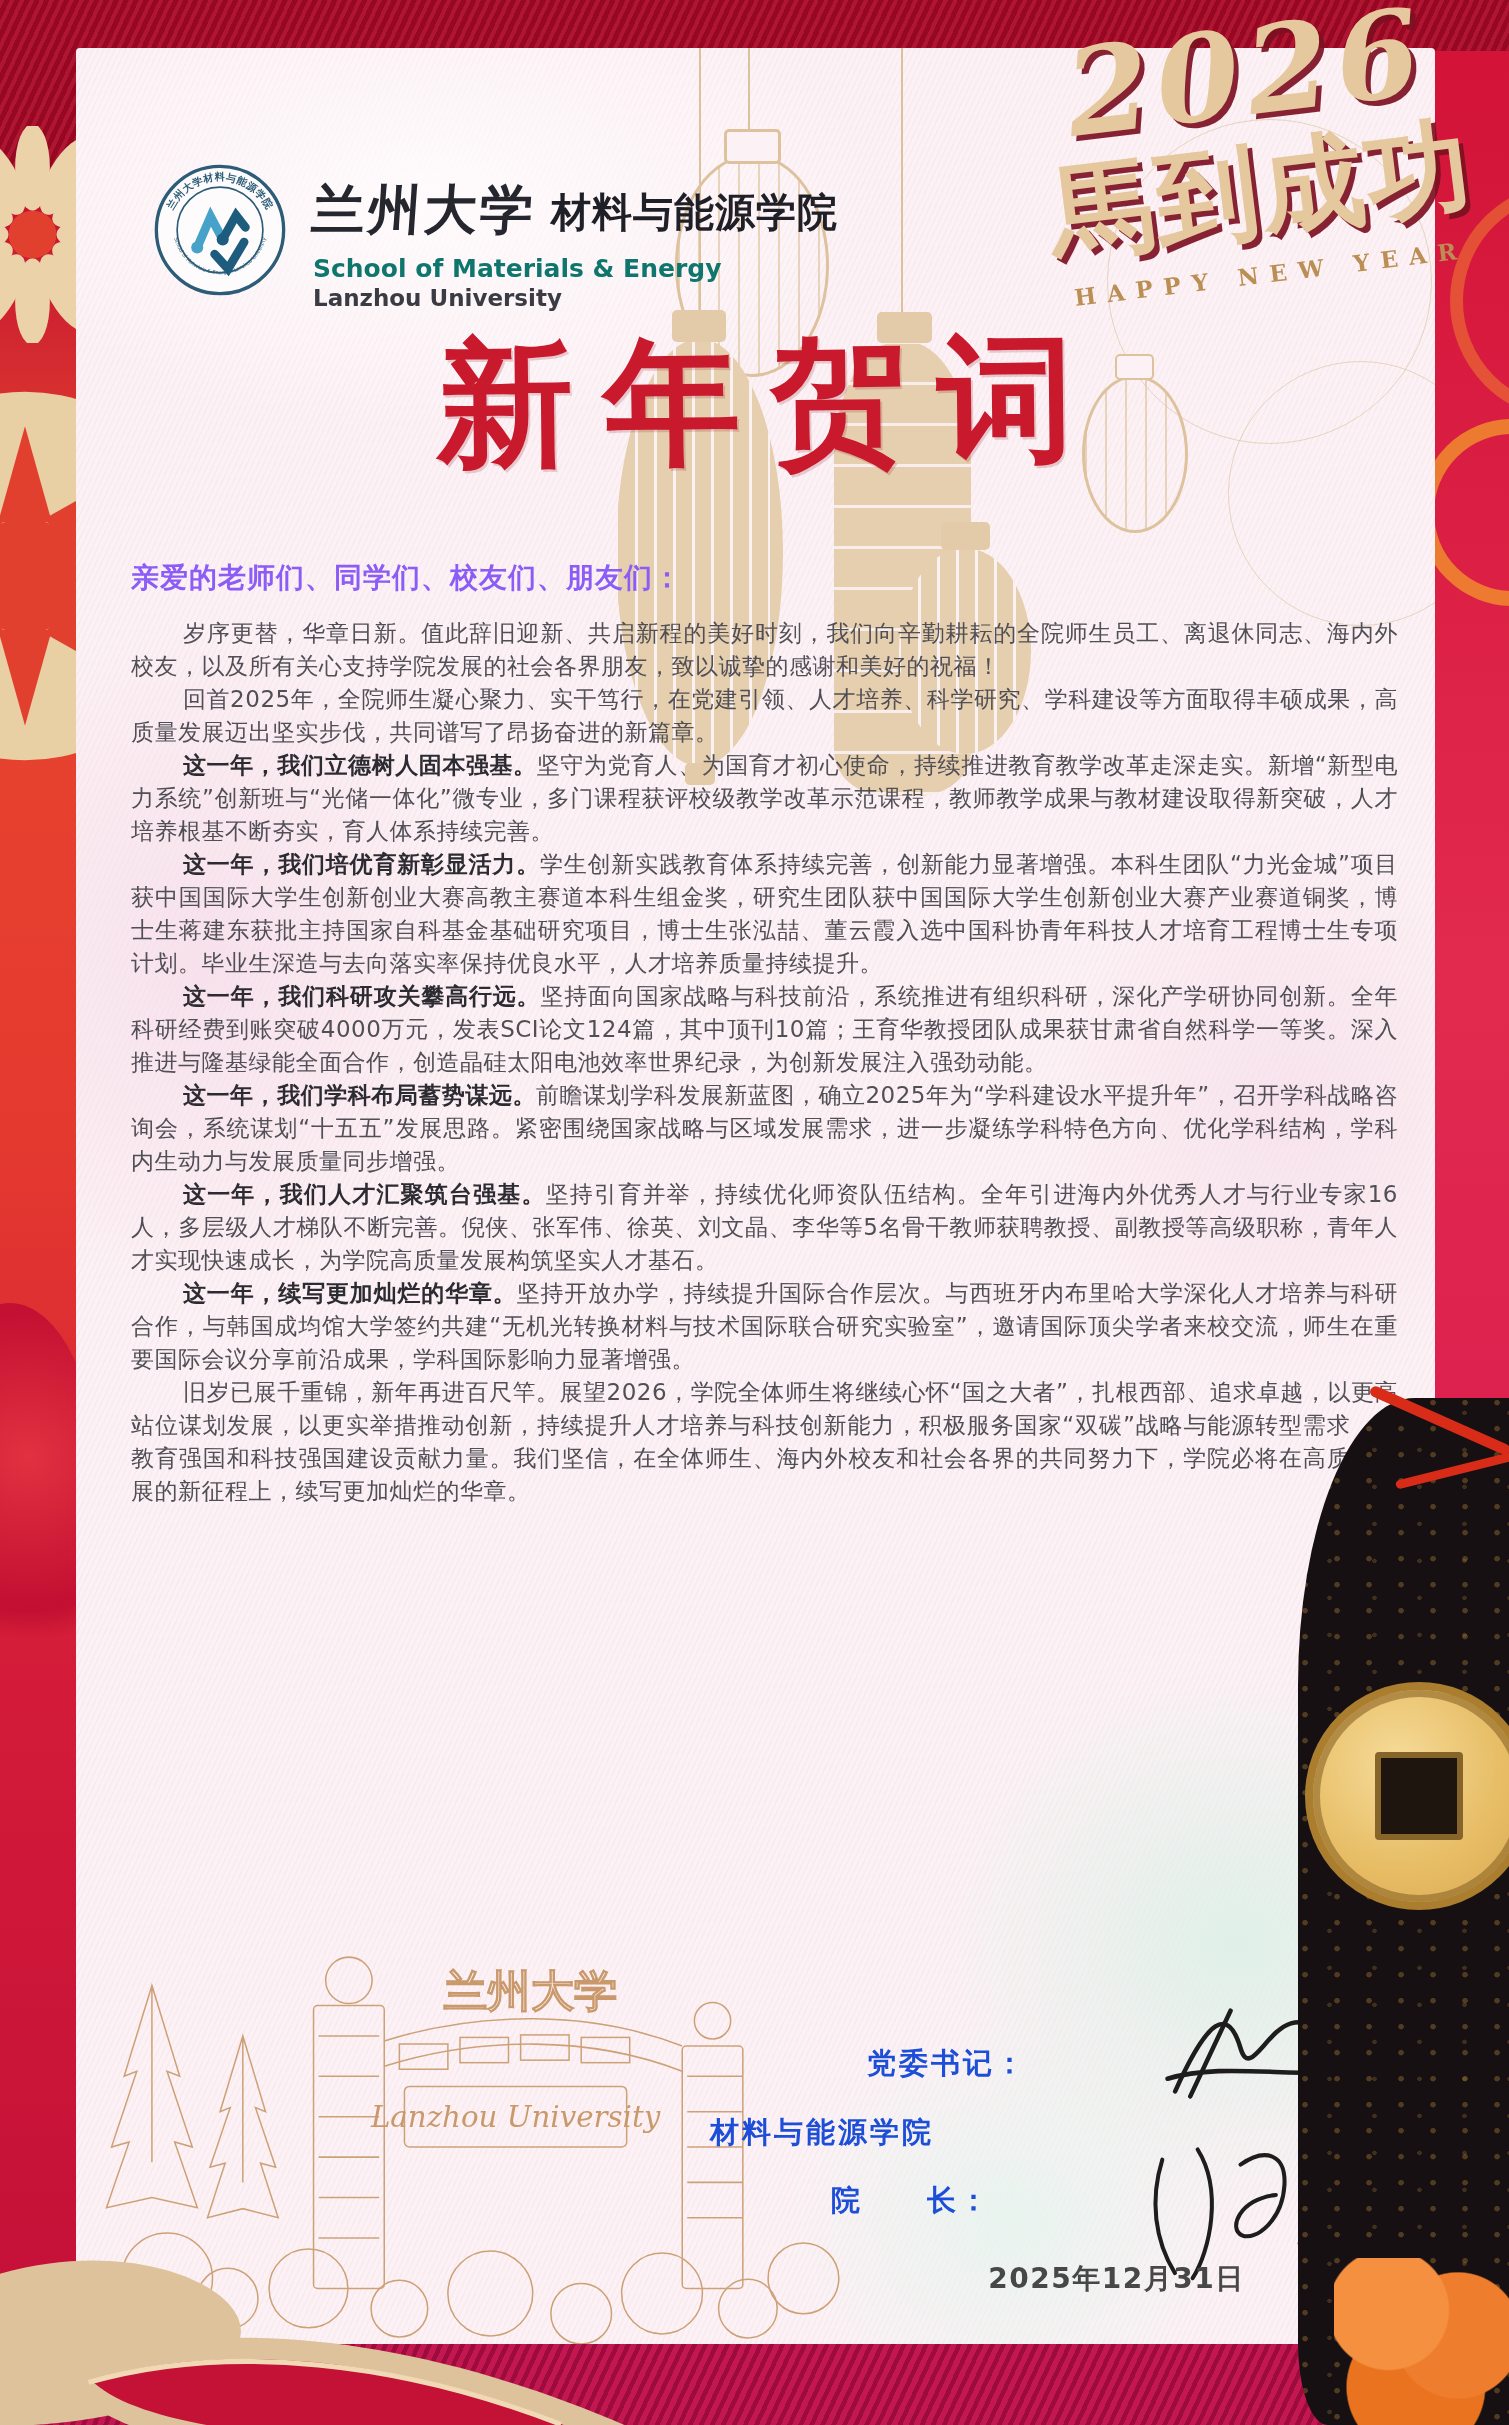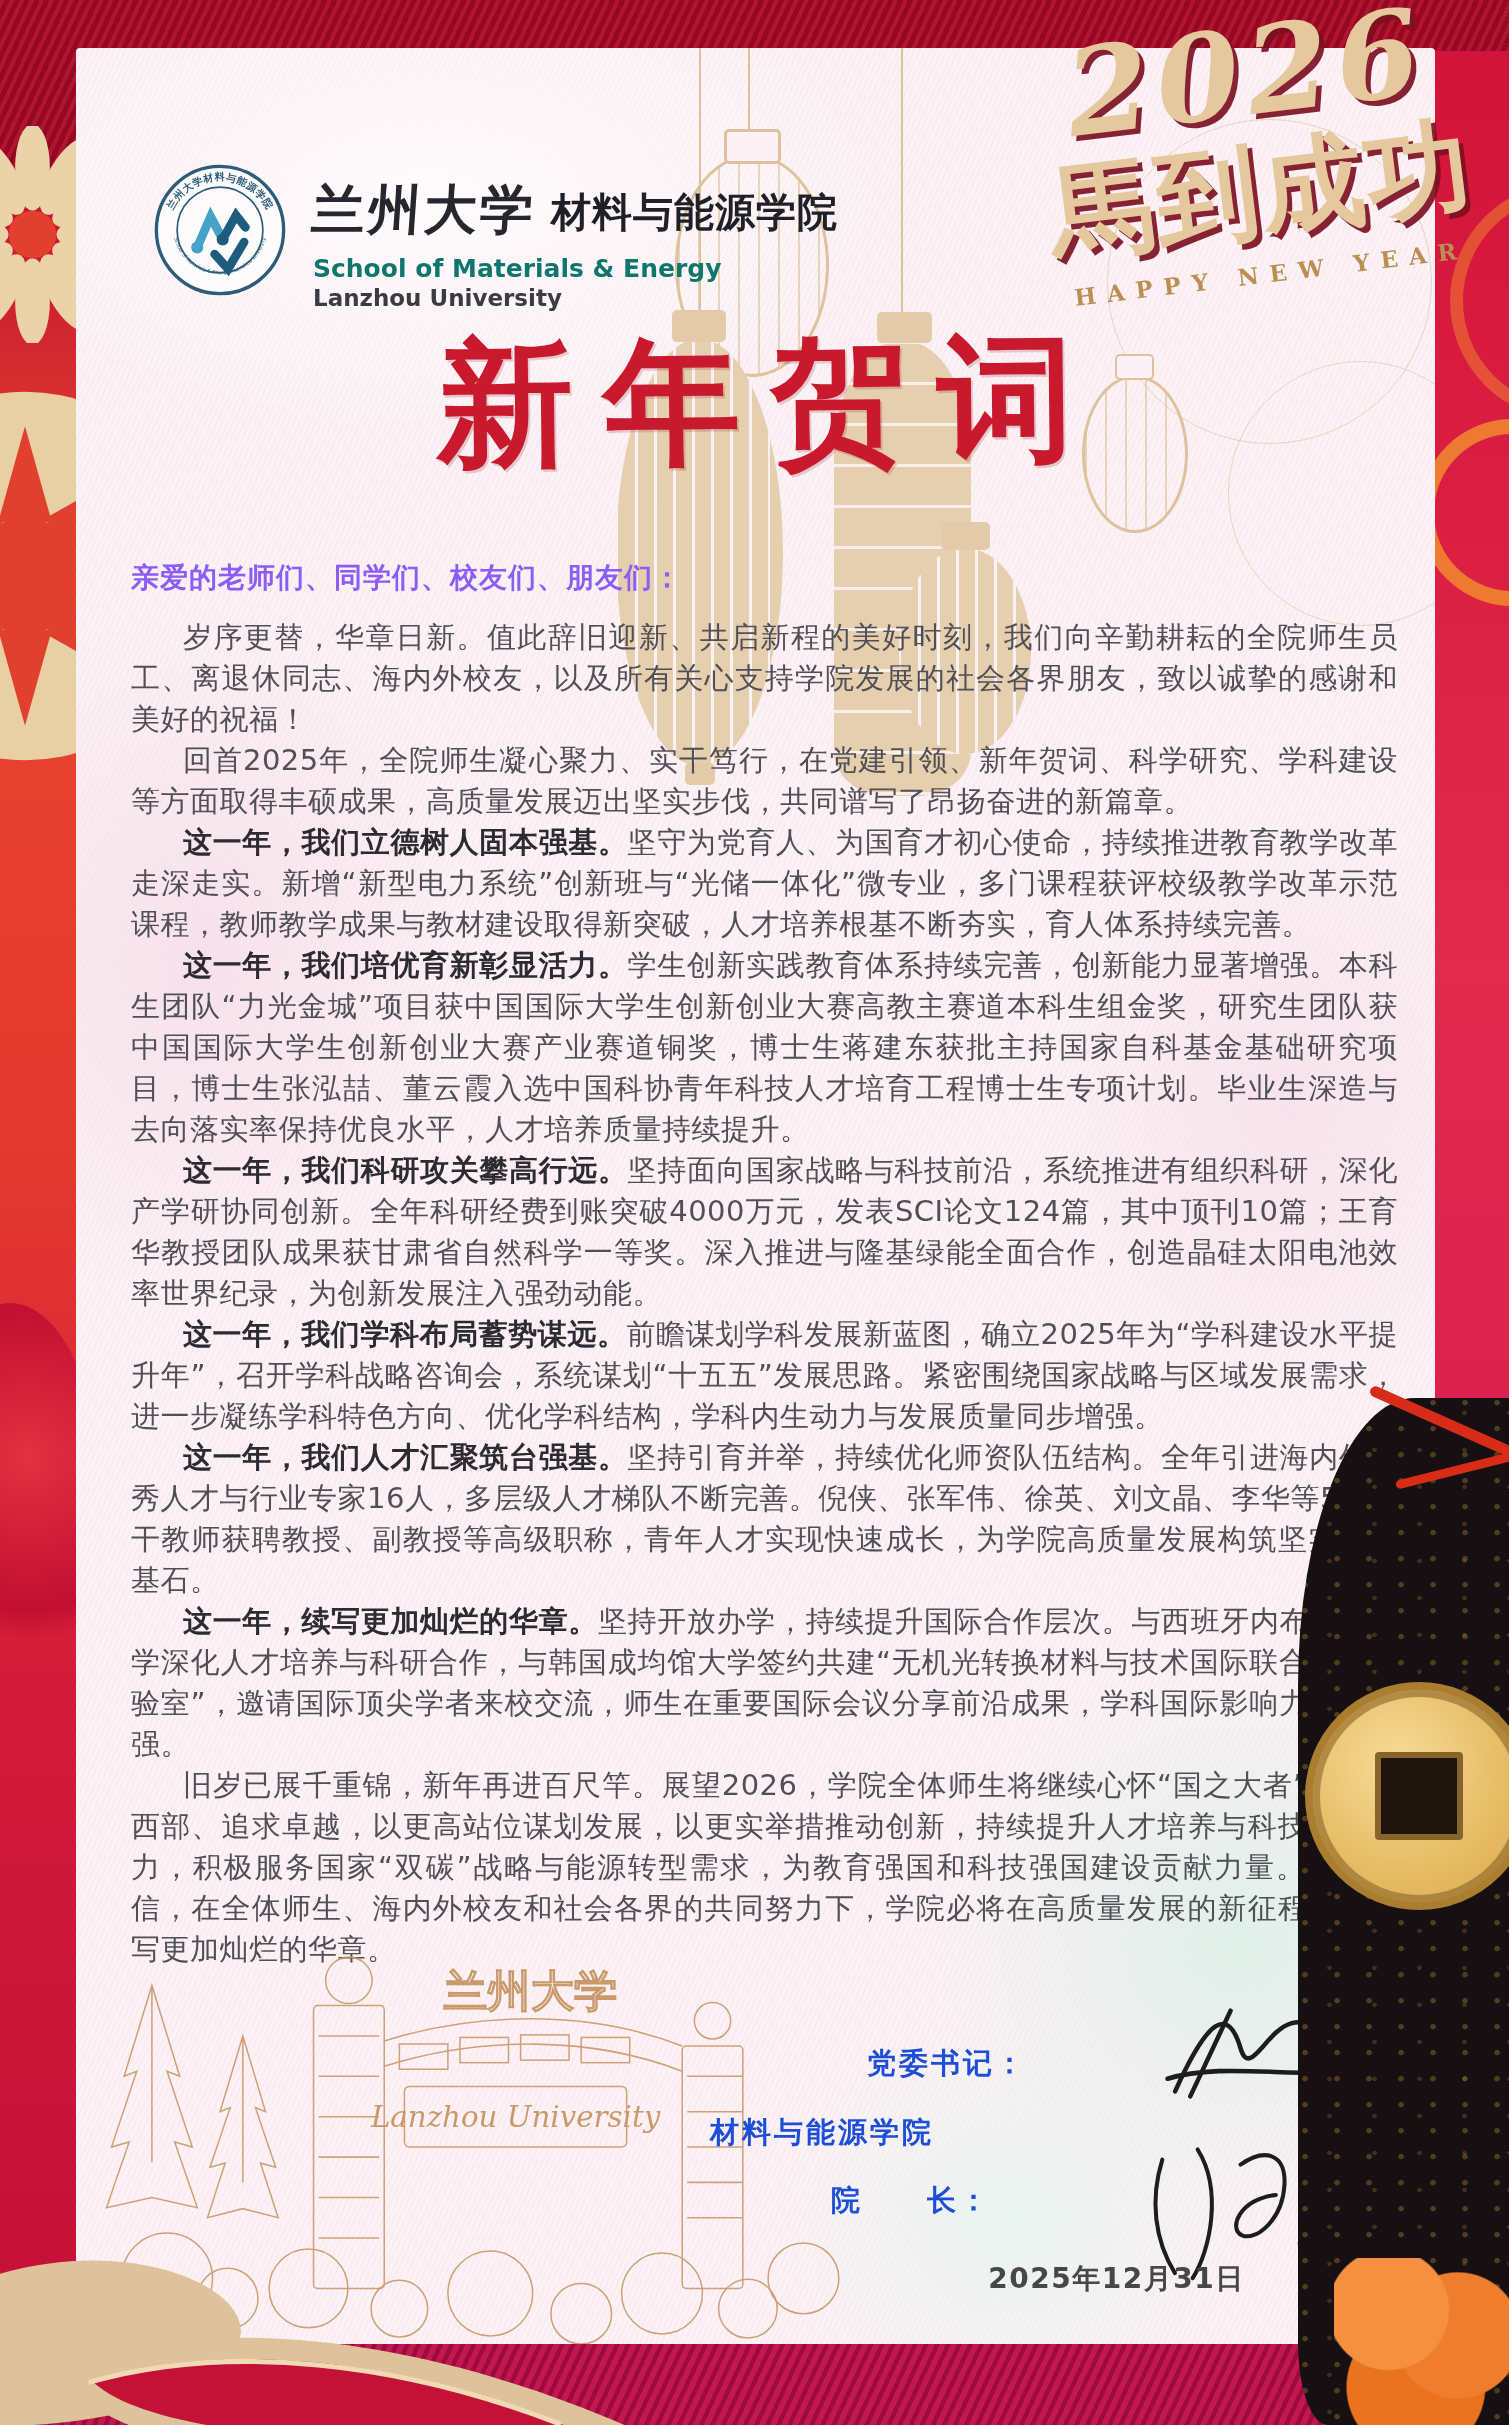--- a/index.html
+++ b/index.html
@@ -51,7 +51,7 @@
   
   .letter{position:absolute;left:55px;top:511px;width:1267px;color:#514f56;}
   .salutation{font-size:28px;font-weight:800;color:#8b5cf6;margin:0 0 20px 0;letter-spacing:1px;}
-  .para{font-size:29px;line-height:41px;letter-spacing:0.5px;margin:0;text-indent:52px;text-align:justify;}
+  .para{font-size:23px;line-height:33px;letter-spacing:0.5px;margin:0;text-indent:52px;text-align:justify;}
   .para strong{color:#2c2b31;font-weight:800;}
   
   .sig-label{position:absolute;font-size:29px;font-weight:700;color:#1d4ed8;letter-spacing:3px;}

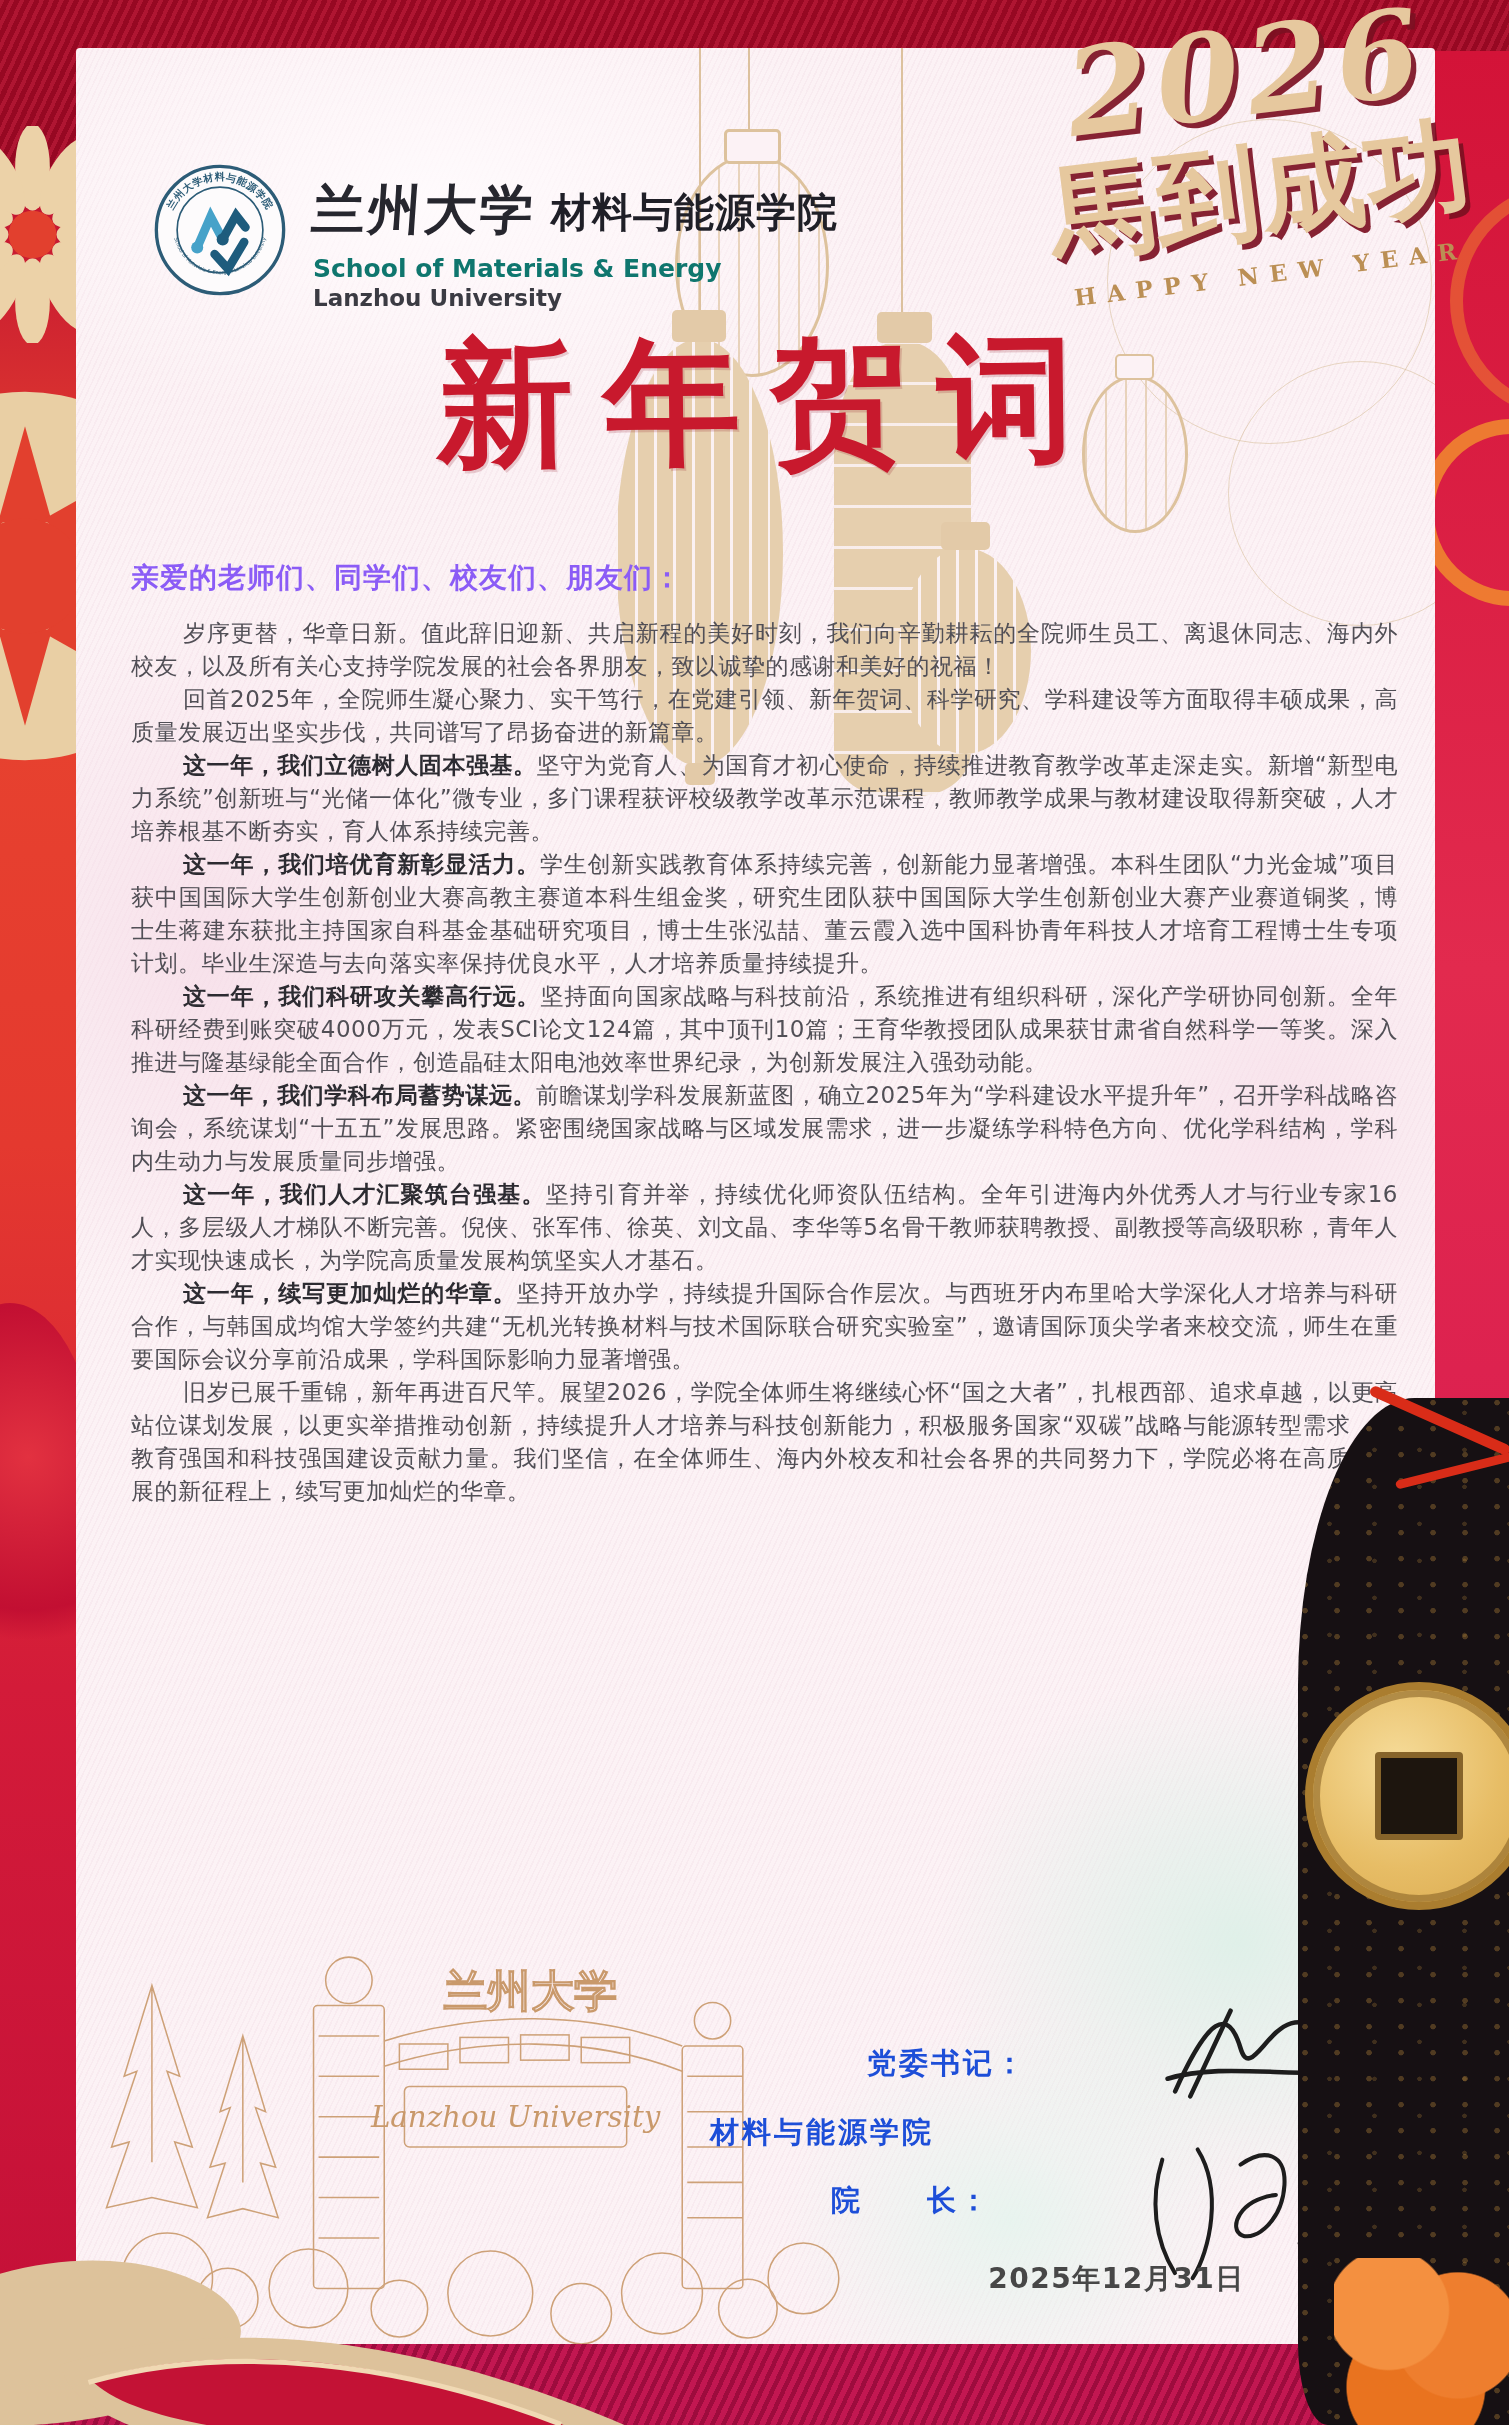--- a/index.html
+++ b/index.html
@@ -198,7 +198,7 @@
       <p class="salutation">亲爱的老师们、同学们、校友们、朋友们：</p>
       <div>
           <p class="para">岁序更替，华章日新。值此辞旧迎新、共启新程的美好时刻，我们向辛勤耕耘的全院师生员工、离退休同志、海内外校友，以及所有关心支持学院发展的社会各界朋友，致以诚挚的感谢和美好的祝福！</p>
-          <p class="para">回首2025年，全院师生凝心聚力、实干笃行，在党建引领、新年贺词、科学研究、学科建设等方面取得丰硕成果，高质量发展迈出坚实步伐，共同谱写了昂扬奋进的新篇章。</p>
+          <p class="para">回首2025年，全院师生凝心聚力、实干笃行，在党建引领、人才培养、科学研究、学科建设等方面取得丰硕成果，高质量发展迈出坚实步伐，共同谱写了昂扬奋进的新篇章。</p>
           <p class="para"><strong>这一年，我们立德树人固本强基。</strong>坚守为党育人、为国育才初心使命，持续推进教育教学改革走深走实。新增“新型电力系统”创新班与“光储一体化”微专业，多门课程获评校级教学改革示范课程，教师教学成果与教材建设取得新突破，人才培养根基不断夯实，育人体系持续完善。</p>
           <p class="para"><strong>这一年，我们培优育新彰显活力。</strong>学生创新实践教育体系持续完善，创新能力显著增强。本科生团队“力光金城”项目获中国国际大学生创新创业大赛高教主赛道本科生组金奖，研究生团队获中国国际大学生创新创业大赛产业赛道铜奖，博士生蒋建东获批主持国家自科基金基础研究项目，博士生张泓喆、董云霞入选中国科协青年科技人才培育工程博士生专项计划。毕业生深造与去向落实率保持优良水平，人才培养质量持续提升。</p>
           <p class="para"><strong>这一年，我们科研攻关攀高行远。</strong>坚持面向国家战略与科技前沿，系统推进有组织科研，深化产学研协同创新。全年科研经费到账突破4000万元，发表SCI论文124篇，其中顶刊10篇；王育华教授团队成果获甘肃省自然科学一等奖。深入推进与隆基绿能全面合作，创造晶硅太阳电池效率世界纪录，为创新发展注入强劲动能。</p>

